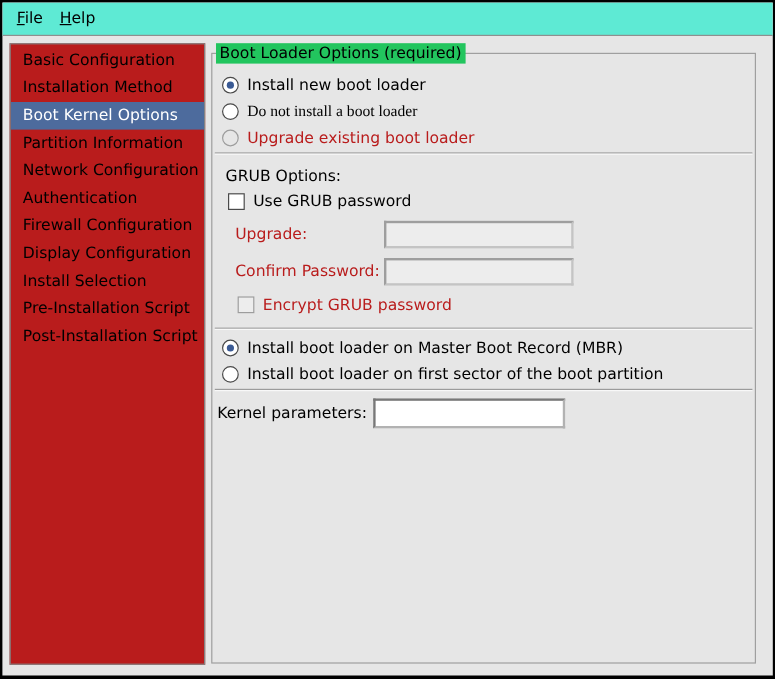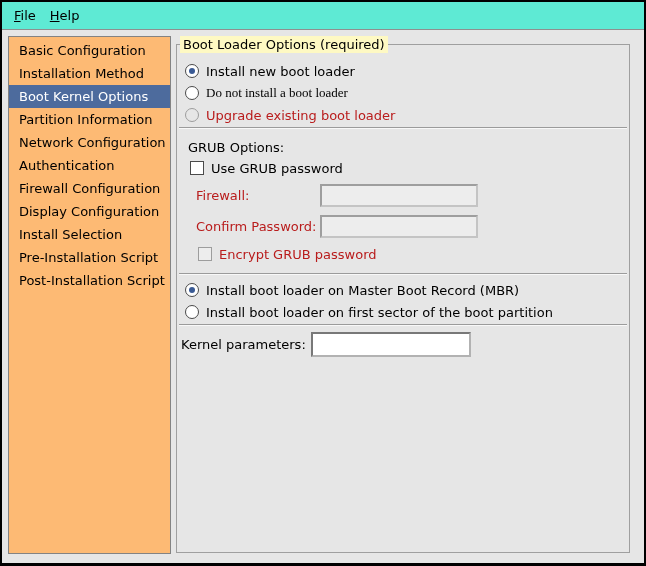--- a/index.html
+++ b/index.html
@@ -26,7 +26,7 @@
   
   .sidebar {
     position:absolute; left:6px; top:34px; width:163px; height:518px;
-    background:#fdba74; border:1px solid #838383; padding-top:2px; overflow:hidden;
+    background:#b91c1c; border:1px solid #838383; padding-top:2px; overflow:hidden;
   }
   .side-item { height:23px; line-height:23px; padding-left:10px; white-space:nowrap; cursor:default; }
   .side-item.selected { background:#4d6b9d; color:#fff; }

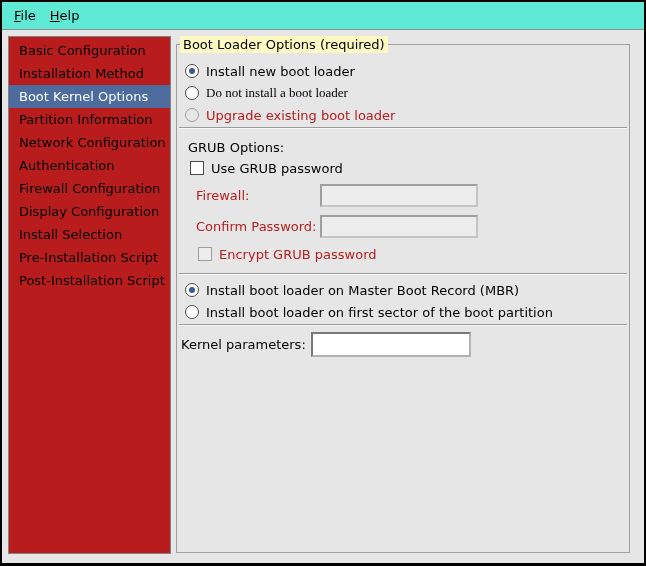--- a/index.html
+++ b/index.html
@@ -38,7 +38,7 @@
   }
   .frame-label {
     position:absolute; top:-9px; left:3px; height:17px; line-height:17px;
-    background:#fef9c3; padding:0 3px; white-space:nowrap;
+    background:#22c55e; padding:0 3px; white-space:nowrap;
   }
 
   .row { position:absolute; display:flex; align-items:center; gap:7px; white-space:nowrap; height:18px; }

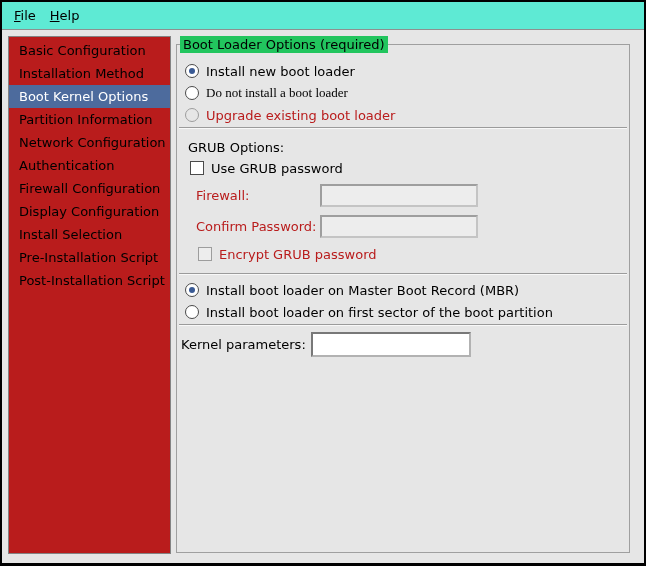--- a/index.html
+++ b/index.html
@@ -129,7 +129,7 @@
     </div>
 
     <div class="row" style="top:139px; left:19px; height:23px;">
-      <span class="pw-label disabled-text">Firewall:</span>
+      <span class="pw-label disabled-text">Upgrade:</span>
       <input type="text" class="entry" disabled="" value="" style="">
     </div>
 

